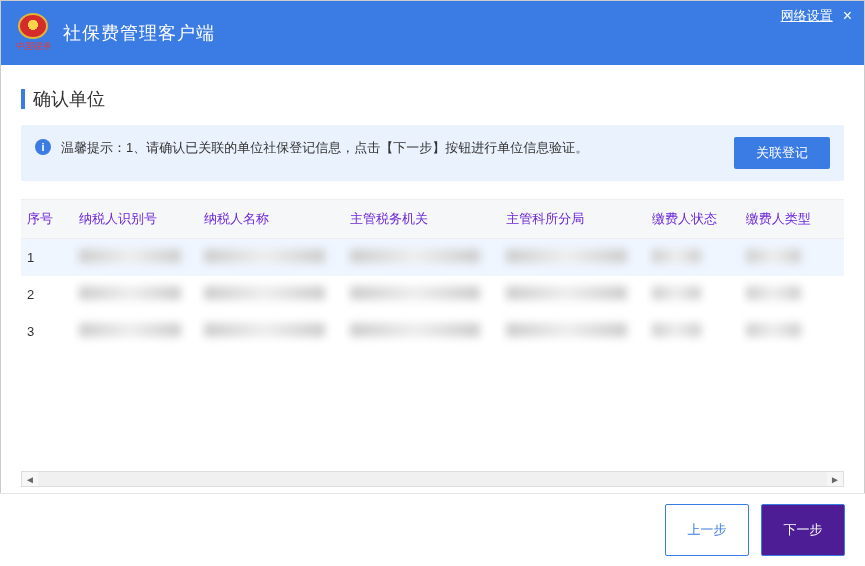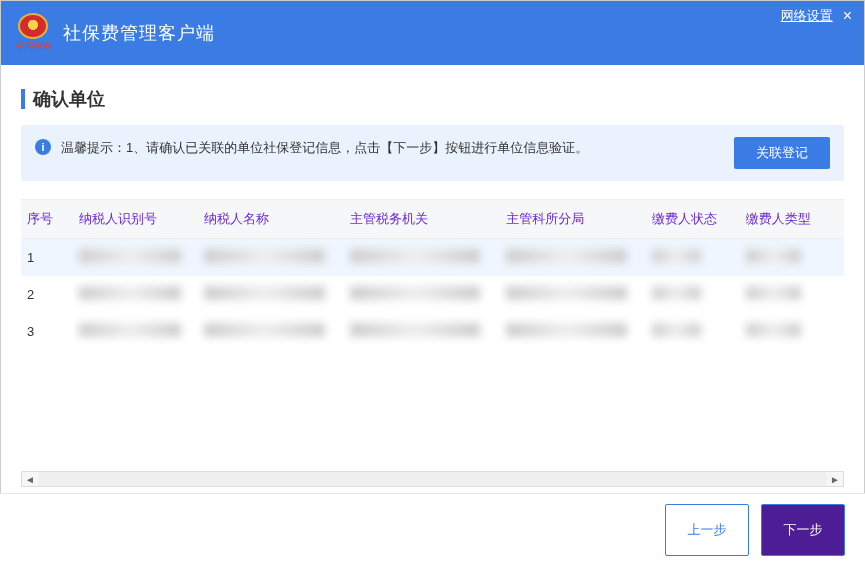--- a/index.html
+++ b/index.html
@@ -79,7 +79,7 @@
   }
   .page-title {
     font-size: 18px;
-    font-weight: 700;
+    font-weight: 400;
     color: #333;
   }
   

